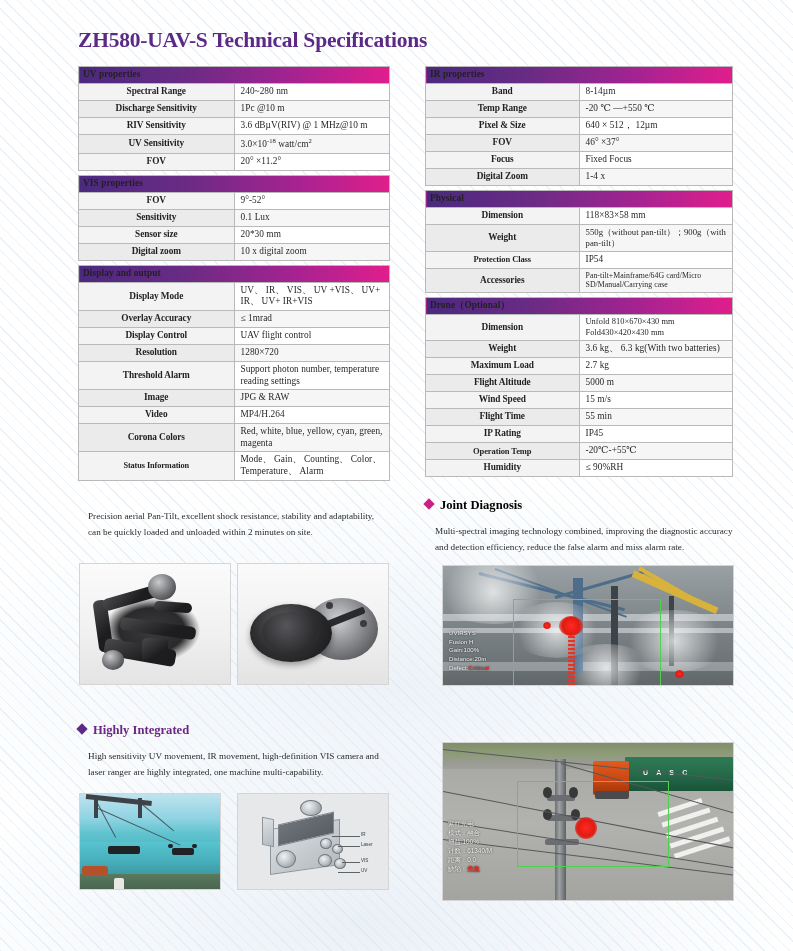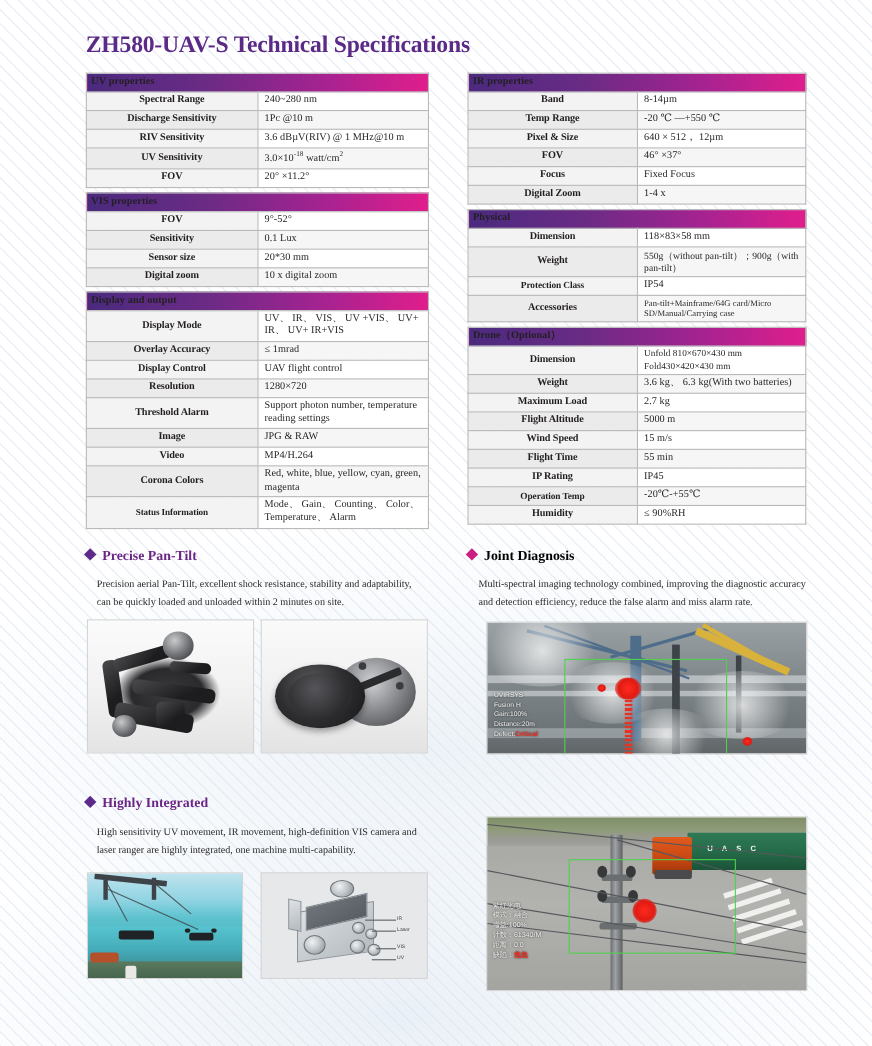--- a/index.html
+++ b/index.html
@@ -531,9 +531,6 @@
   </div>
 
   <div class="feature purple" style="left:78px; top:498px; width:320px;">
-    <div class="feat-title">
-      <span class="diamond"></span><span>Precise Pan-Tilt</span>
-    </div>
     <p class="feat-text">Precision aerial Pan-Tilt, excellent shock resistance, stability and adaptability, can be quickly loaded and unloaded within 2 minutes on site.</p>
   </div>
 

